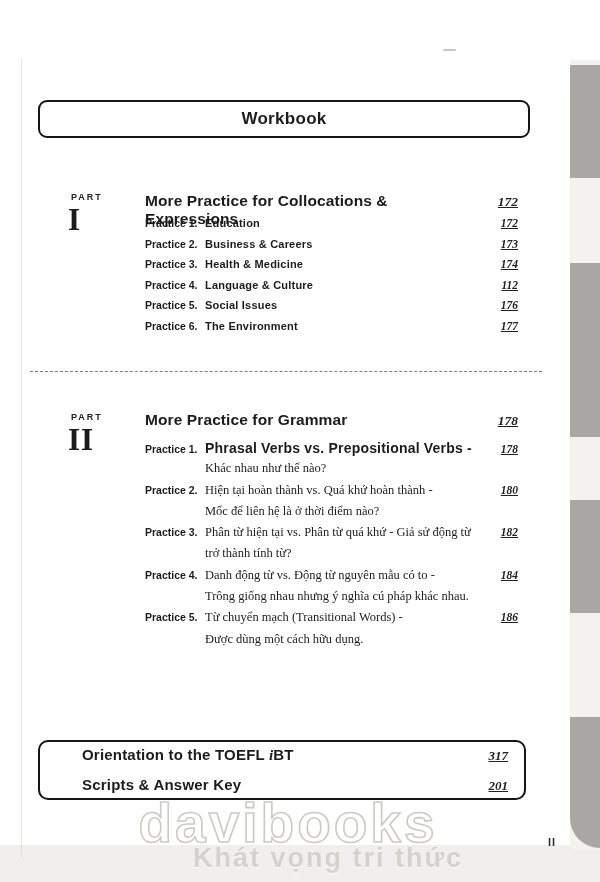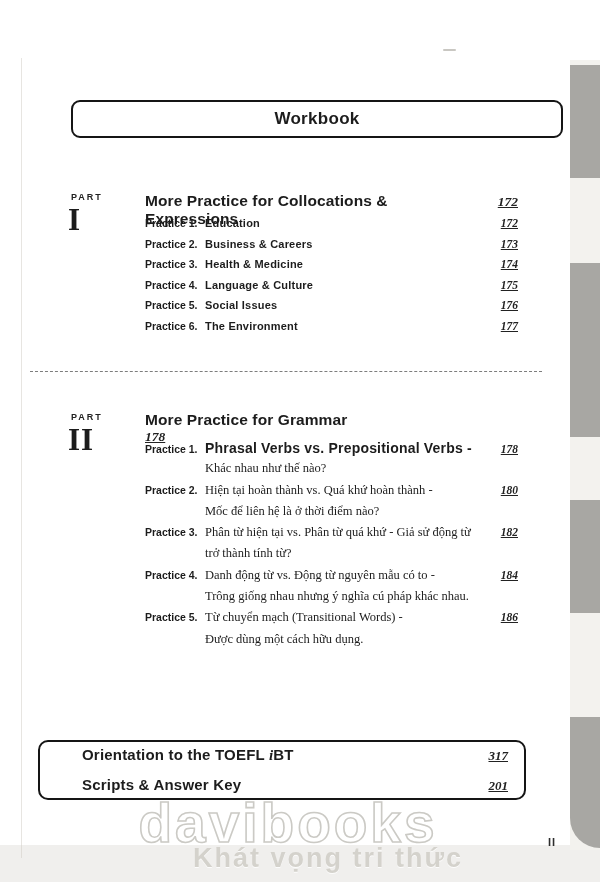--- a/index.html
+++ b/index.html
@@ -24,7 +24,7 @@
   .header-box{
     position:absolute;left:38px;top:100px;width:488px;height:34px;
     border:2.5px solid #151515;border-radius:9px;
-    display:flex;align-items:center;justify-content:center;background:#fff;margin-left:33px;
+    display:flex;align-items:center;justify-content:center;background:#fff;
   }
   .header-box .t{font-size:17px;font-weight:700;letter-spacing:0.3px;}
   

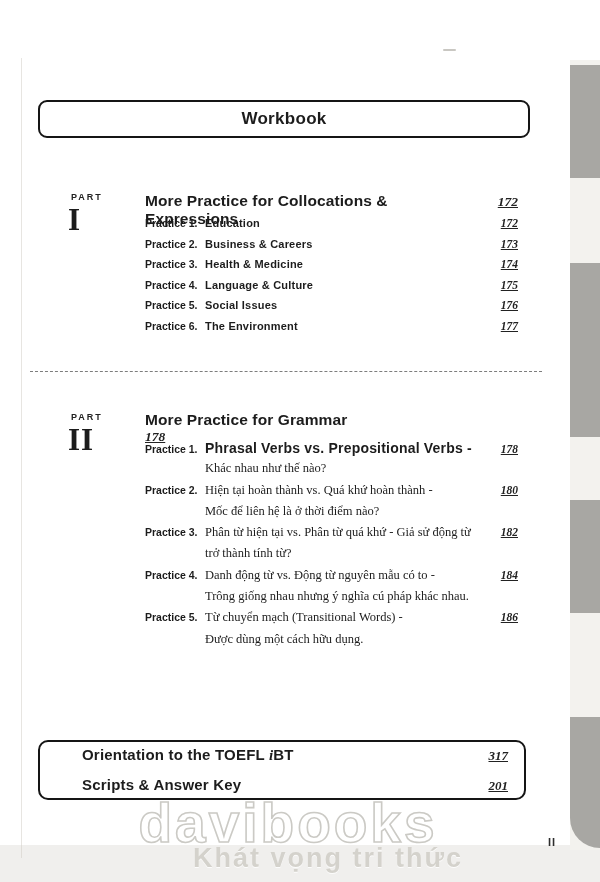--- a/index.html
+++ b/index.html
@@ -125,7 +125,7 @@
     <div class="row">
       <span class="lbl">Practice 4.</span>
       <span class="ttl">Language &amp; Culture</span>
-      <span class="pg">175</span>
+      <span class="pg">112</span>
     </div>
     <div class="row">
       <span class="lbl">Practice 5.</span>

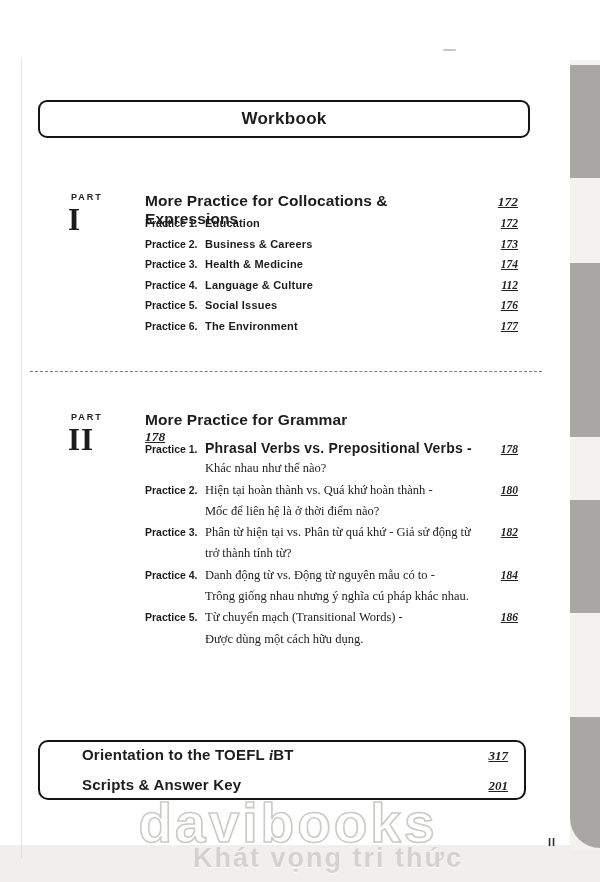--- a/index.html
+++ b/index.html
@@ -145,7 +145,7 @@
     <div class="part-word">PART</div>
     <div class="part-num">II</div>
   </div>
-  <div class="sec-head" style="top:411px;flex-direction:column;">
+  <div class="sec-head" style="top:411px;">
     <span class="sec-title">More Practice for Grammar</span>
     <span class="pg sec-pg">178</span>
   </div>

